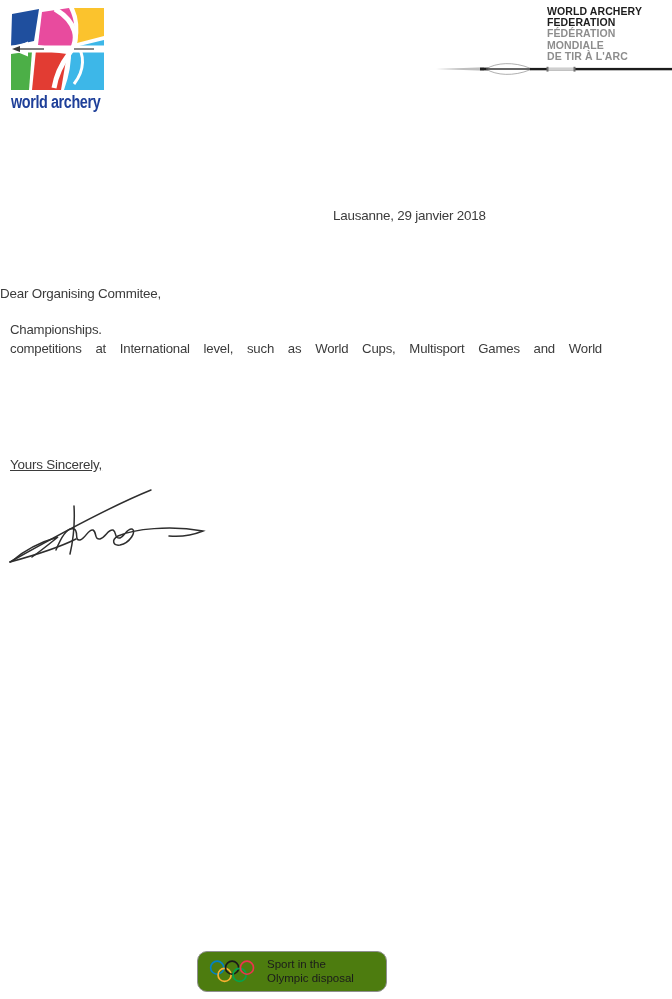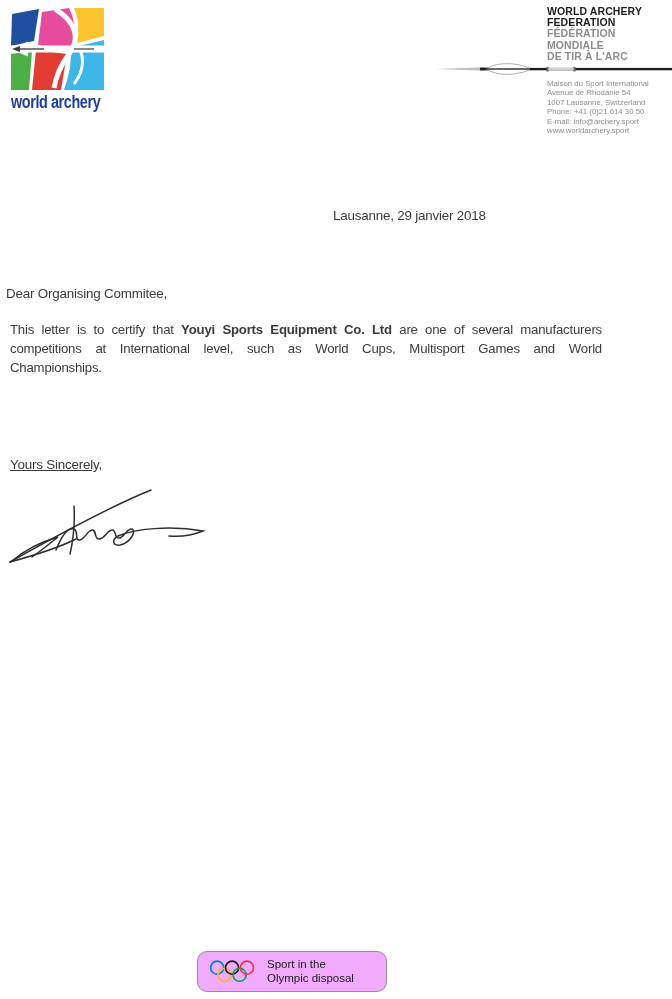--- a/index.html
+++ b/index.html
@@ -85,14 +85,6 @@
     <rect x="137.5" y="5.8" width="2" height="4.8" fill="#6f6f6f"></rect>
   </svg>
 
-  <div class="addr-block">
-    <div>Maison du Sport International</div>
-    <div>Avenue de Rhodanie 54</div>
-    <div>1007 Lausanne, Switzerland</div>
-    <div>Phone: +41 (0)21 614 30 50</div>
-    <div>E-mail: info@archery.sport</div>
-    <div>www.worldarchery.sport</div>
-  </div>
 
   <div class="bodytext date-line">Lausanne, 29 janvier 2018</div>
 

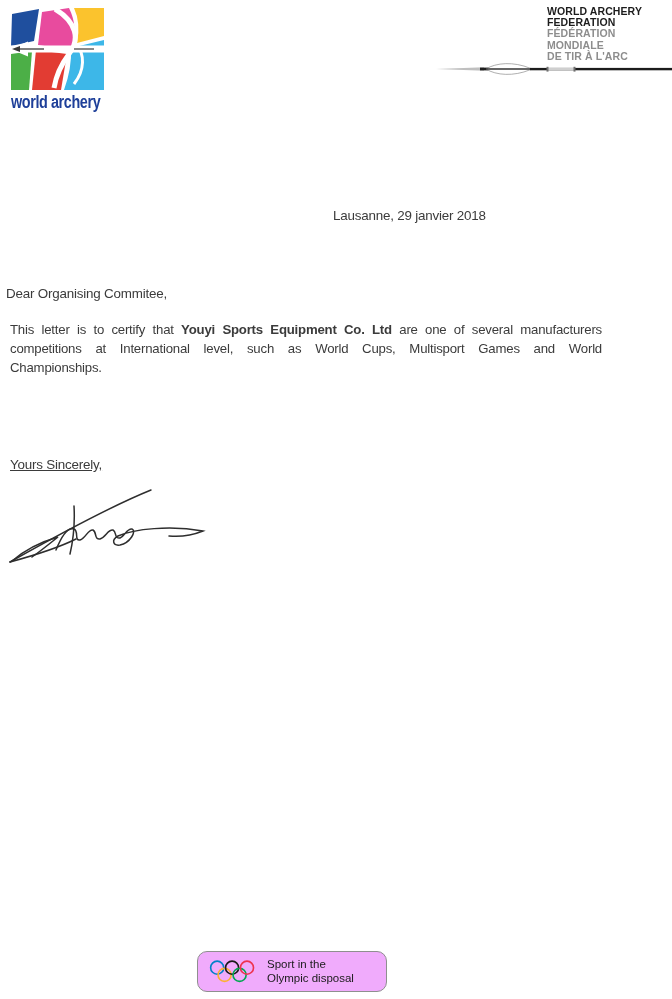--- a/index.html
+++ b/index.html
@@ -23,7 +23,7 @@
   
   .bodytext{font-size:13.4px;letter-spacing:-0.2px;line-height:19px;color:#3b3b3b;}
   .date-line{position:absolute;left:333px;top:206px;white-space:nowrap;}
-  .salutation{position:absolute;left:6px;top:284px;white-space:nowrap;}
+  .salutation{position:absolute;left:0;top:284px;white-space:nowrap;}
   .para1{position:absolute;left:10px;top:320px;width:592px;}
   .para1 .pline{
     font-size:13.2px;letter-spacing:-0.2px;word-spacing:-0.5px;line-height:19px;

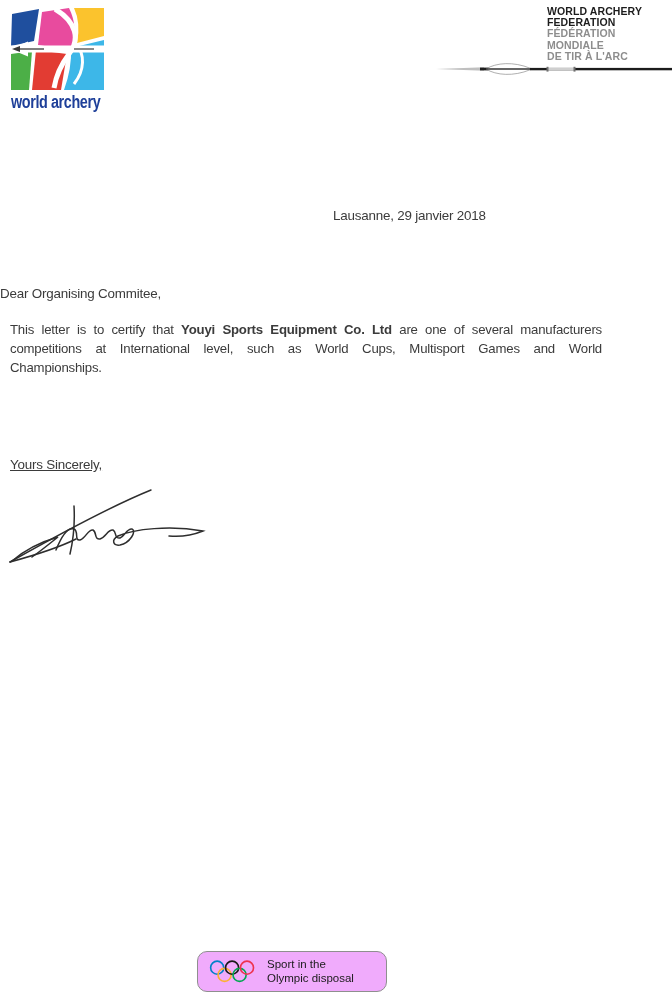--- a/index.html
+++ b/index.html
@@ -91,7 +91,6 @@
   <div class="bodytext salutation">Dear Organising Commitee,</div>
 
   <div class="para1">
-    <div class="pline"><span>This letter is to certify that </span><span class="b">Youyi Sports Equipment Co. Ltd</span><span>  are one of several manufacturers</span></div>
     <div class="pline">competitions at International level, such as World Cups, Multisport Games and World</div>
     <div class="pline last">Championships.</div>
   </div>

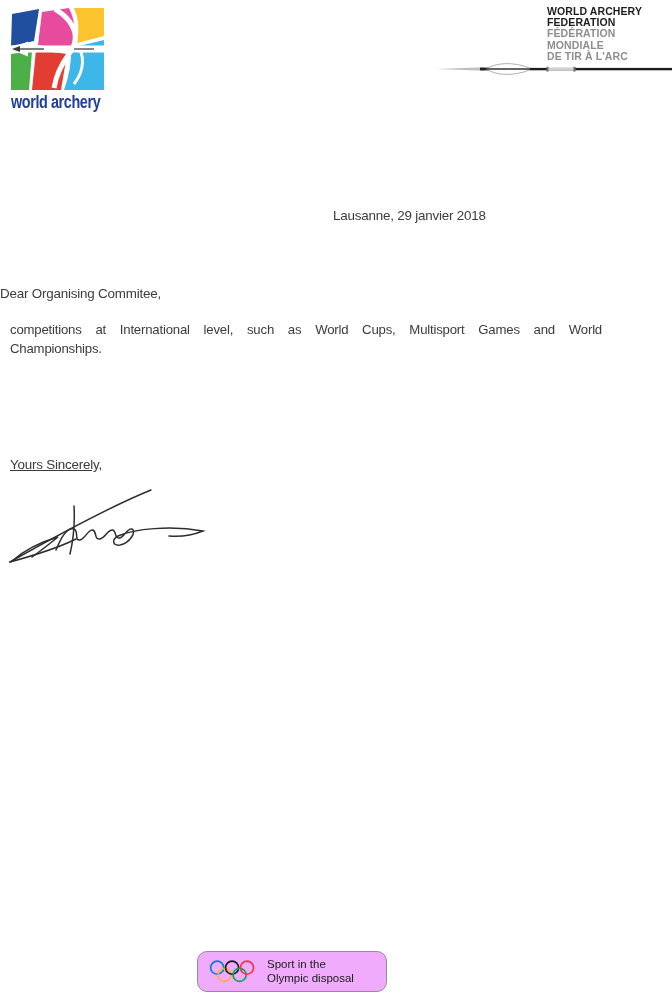--- a/index.html
+++ b/index.html
@@ -91,8 +91,8 @@
   <div class="bodytext salutation">Dear Organising Commitee,</div>
 
   <div class="para1">
+    <div class="pline last">Championships.</div>
     <div class="pline">competitions at International level, such as World Cups, Multisport Games and World</div>
-    <div class="pline last">Championships.</div>
   </div>
 
 

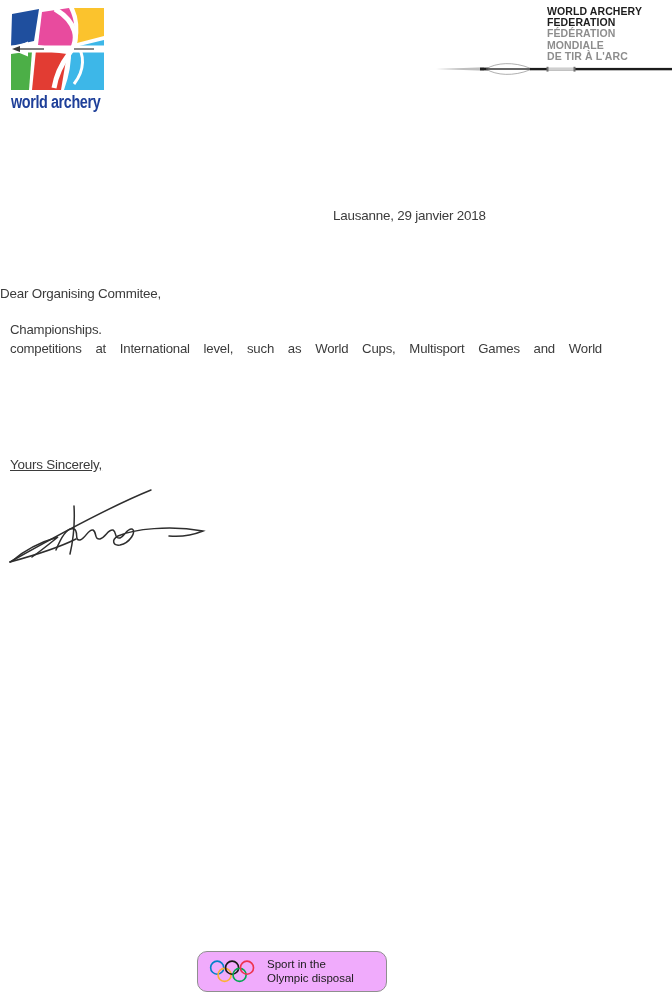--- a/index.html
+++ b/index.html
@@ -39,7 +39,7 @@
   .badge{
     position:absolute;left:197px;top:951px;width:190px;height:41px;
     border:1px solid #8f8f8f;border-radius:10px;display:flex;align-items:center;
-    box-sizing:border-box;background:#f0abfc;
+    box-sizing:border-box;background:#4d7c0f;
   }
   .badge .rings{margin-left:11px;flex:0 0 auto;}
   .badge .btext{margin-left:8px;font-size:11.5px;line-height:13.5px;color:#1b1b1b;white-space:nowrap;}

